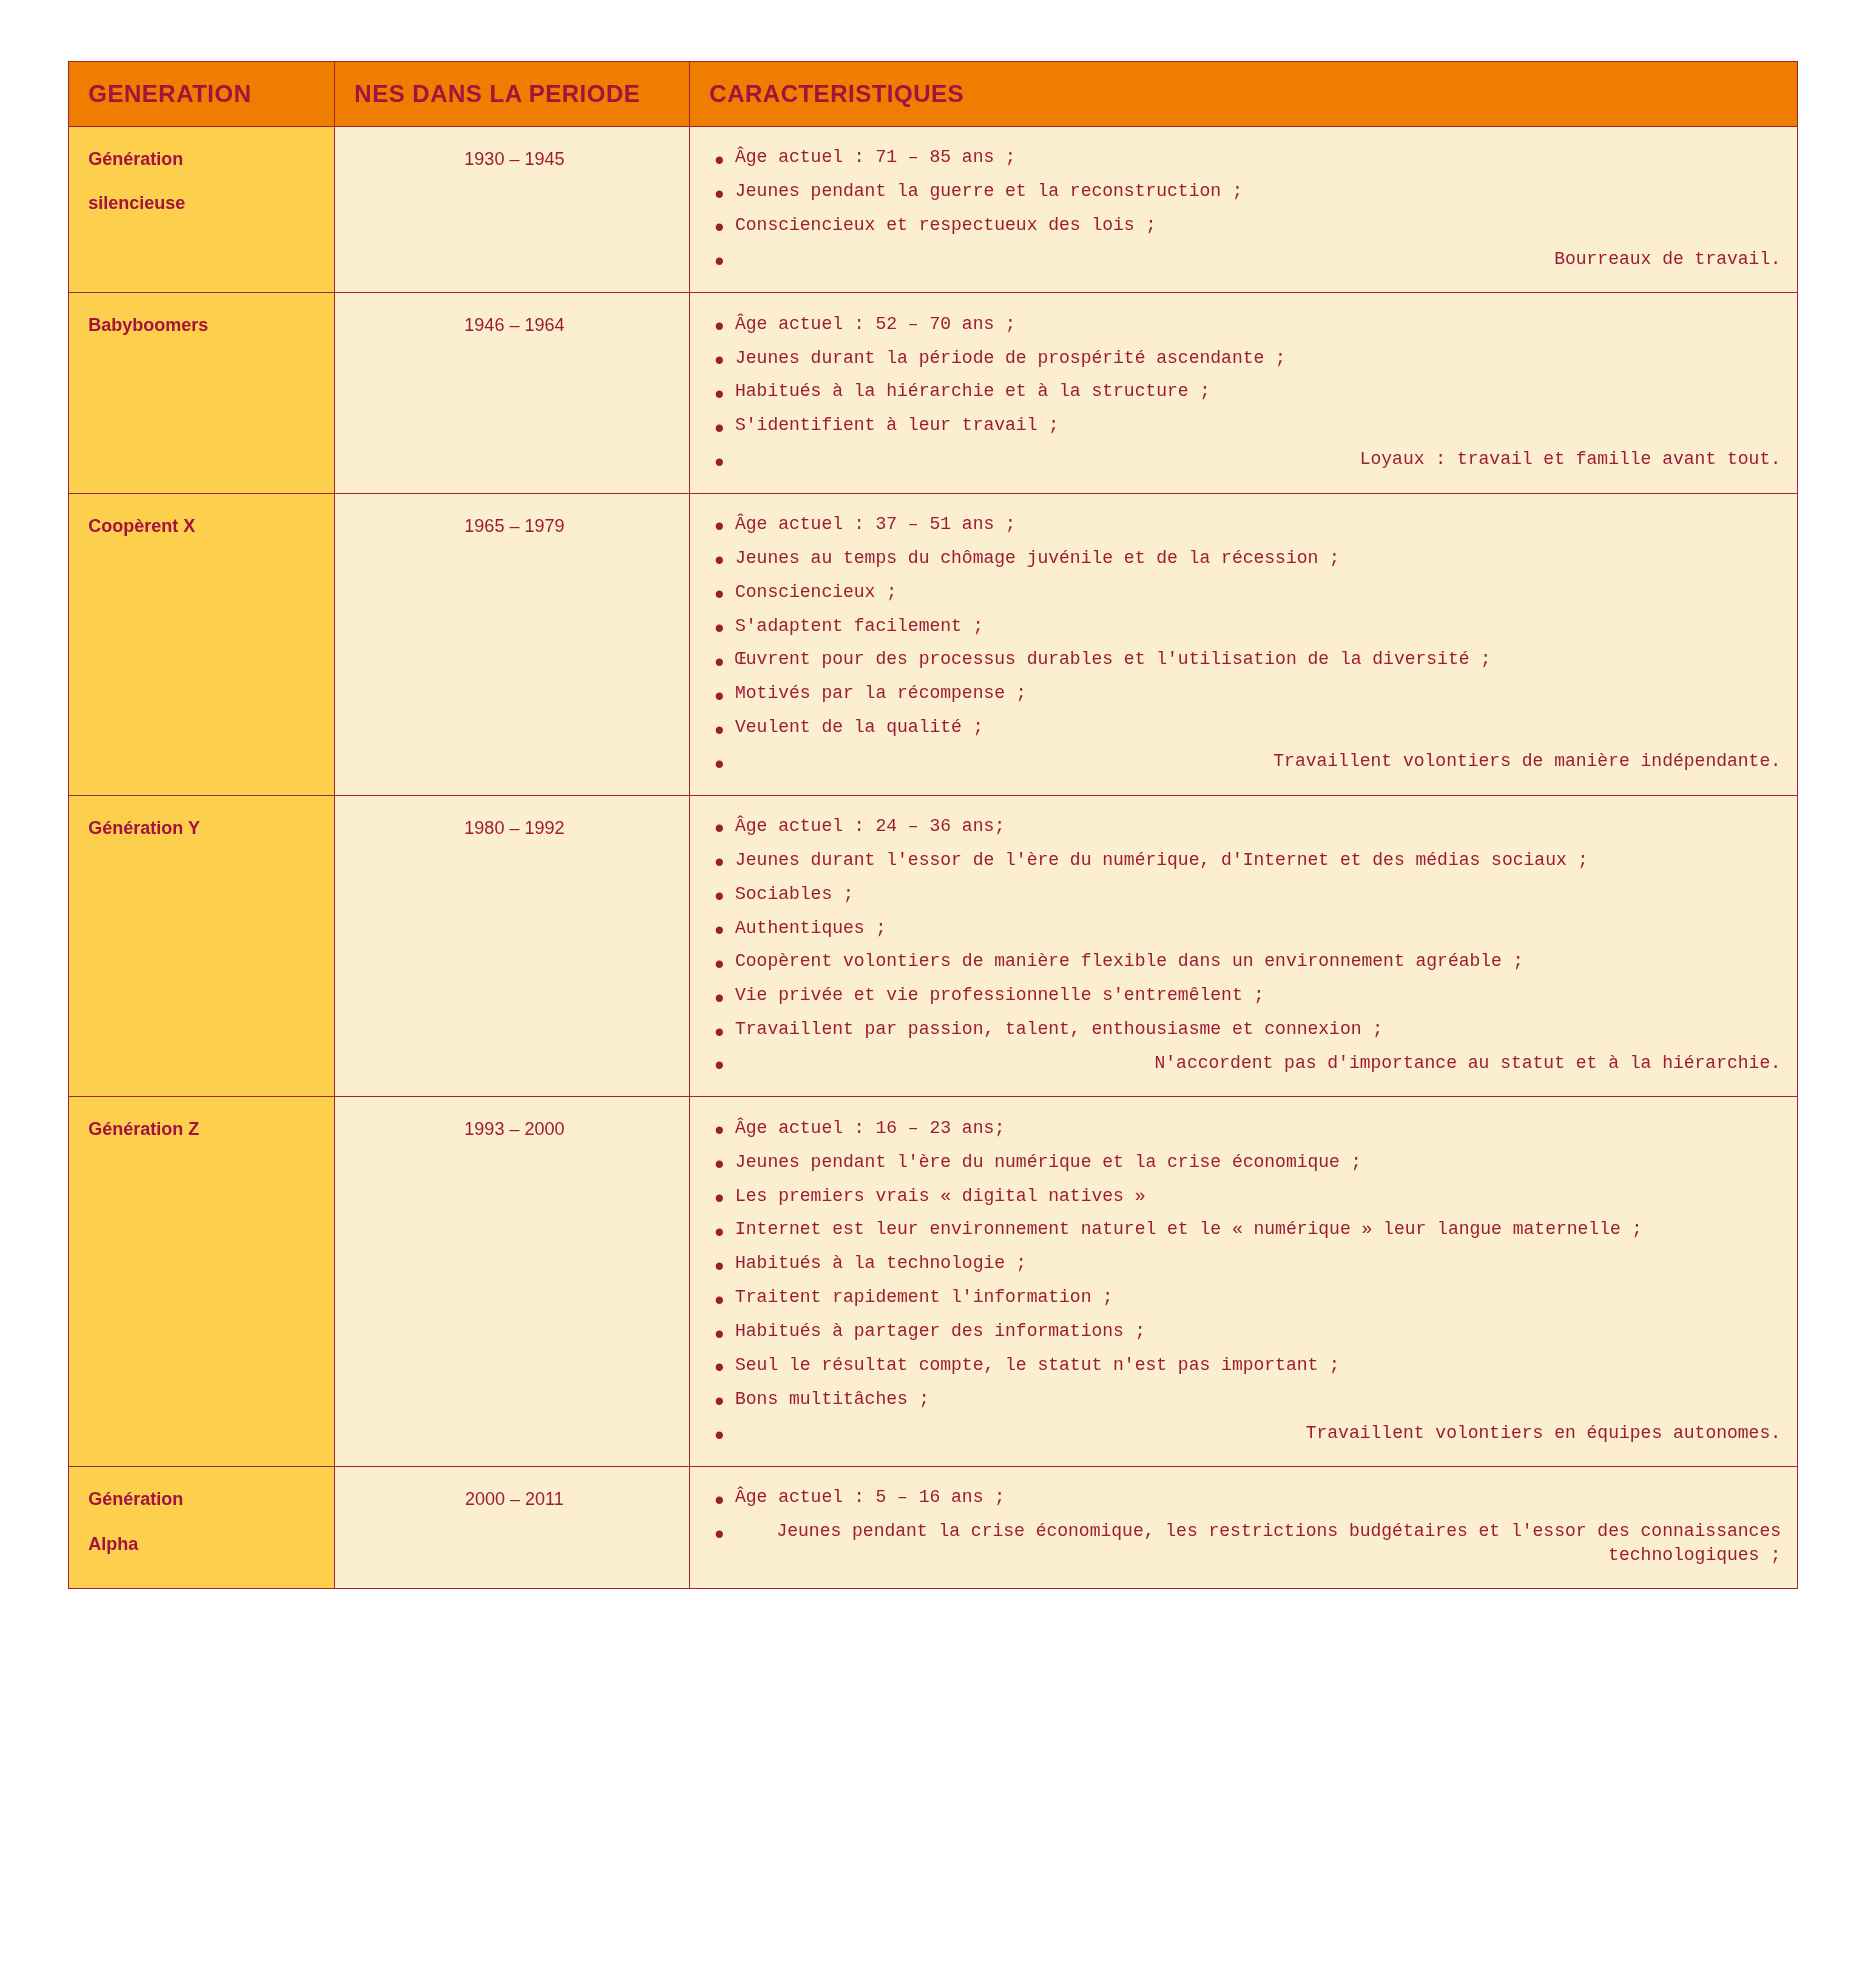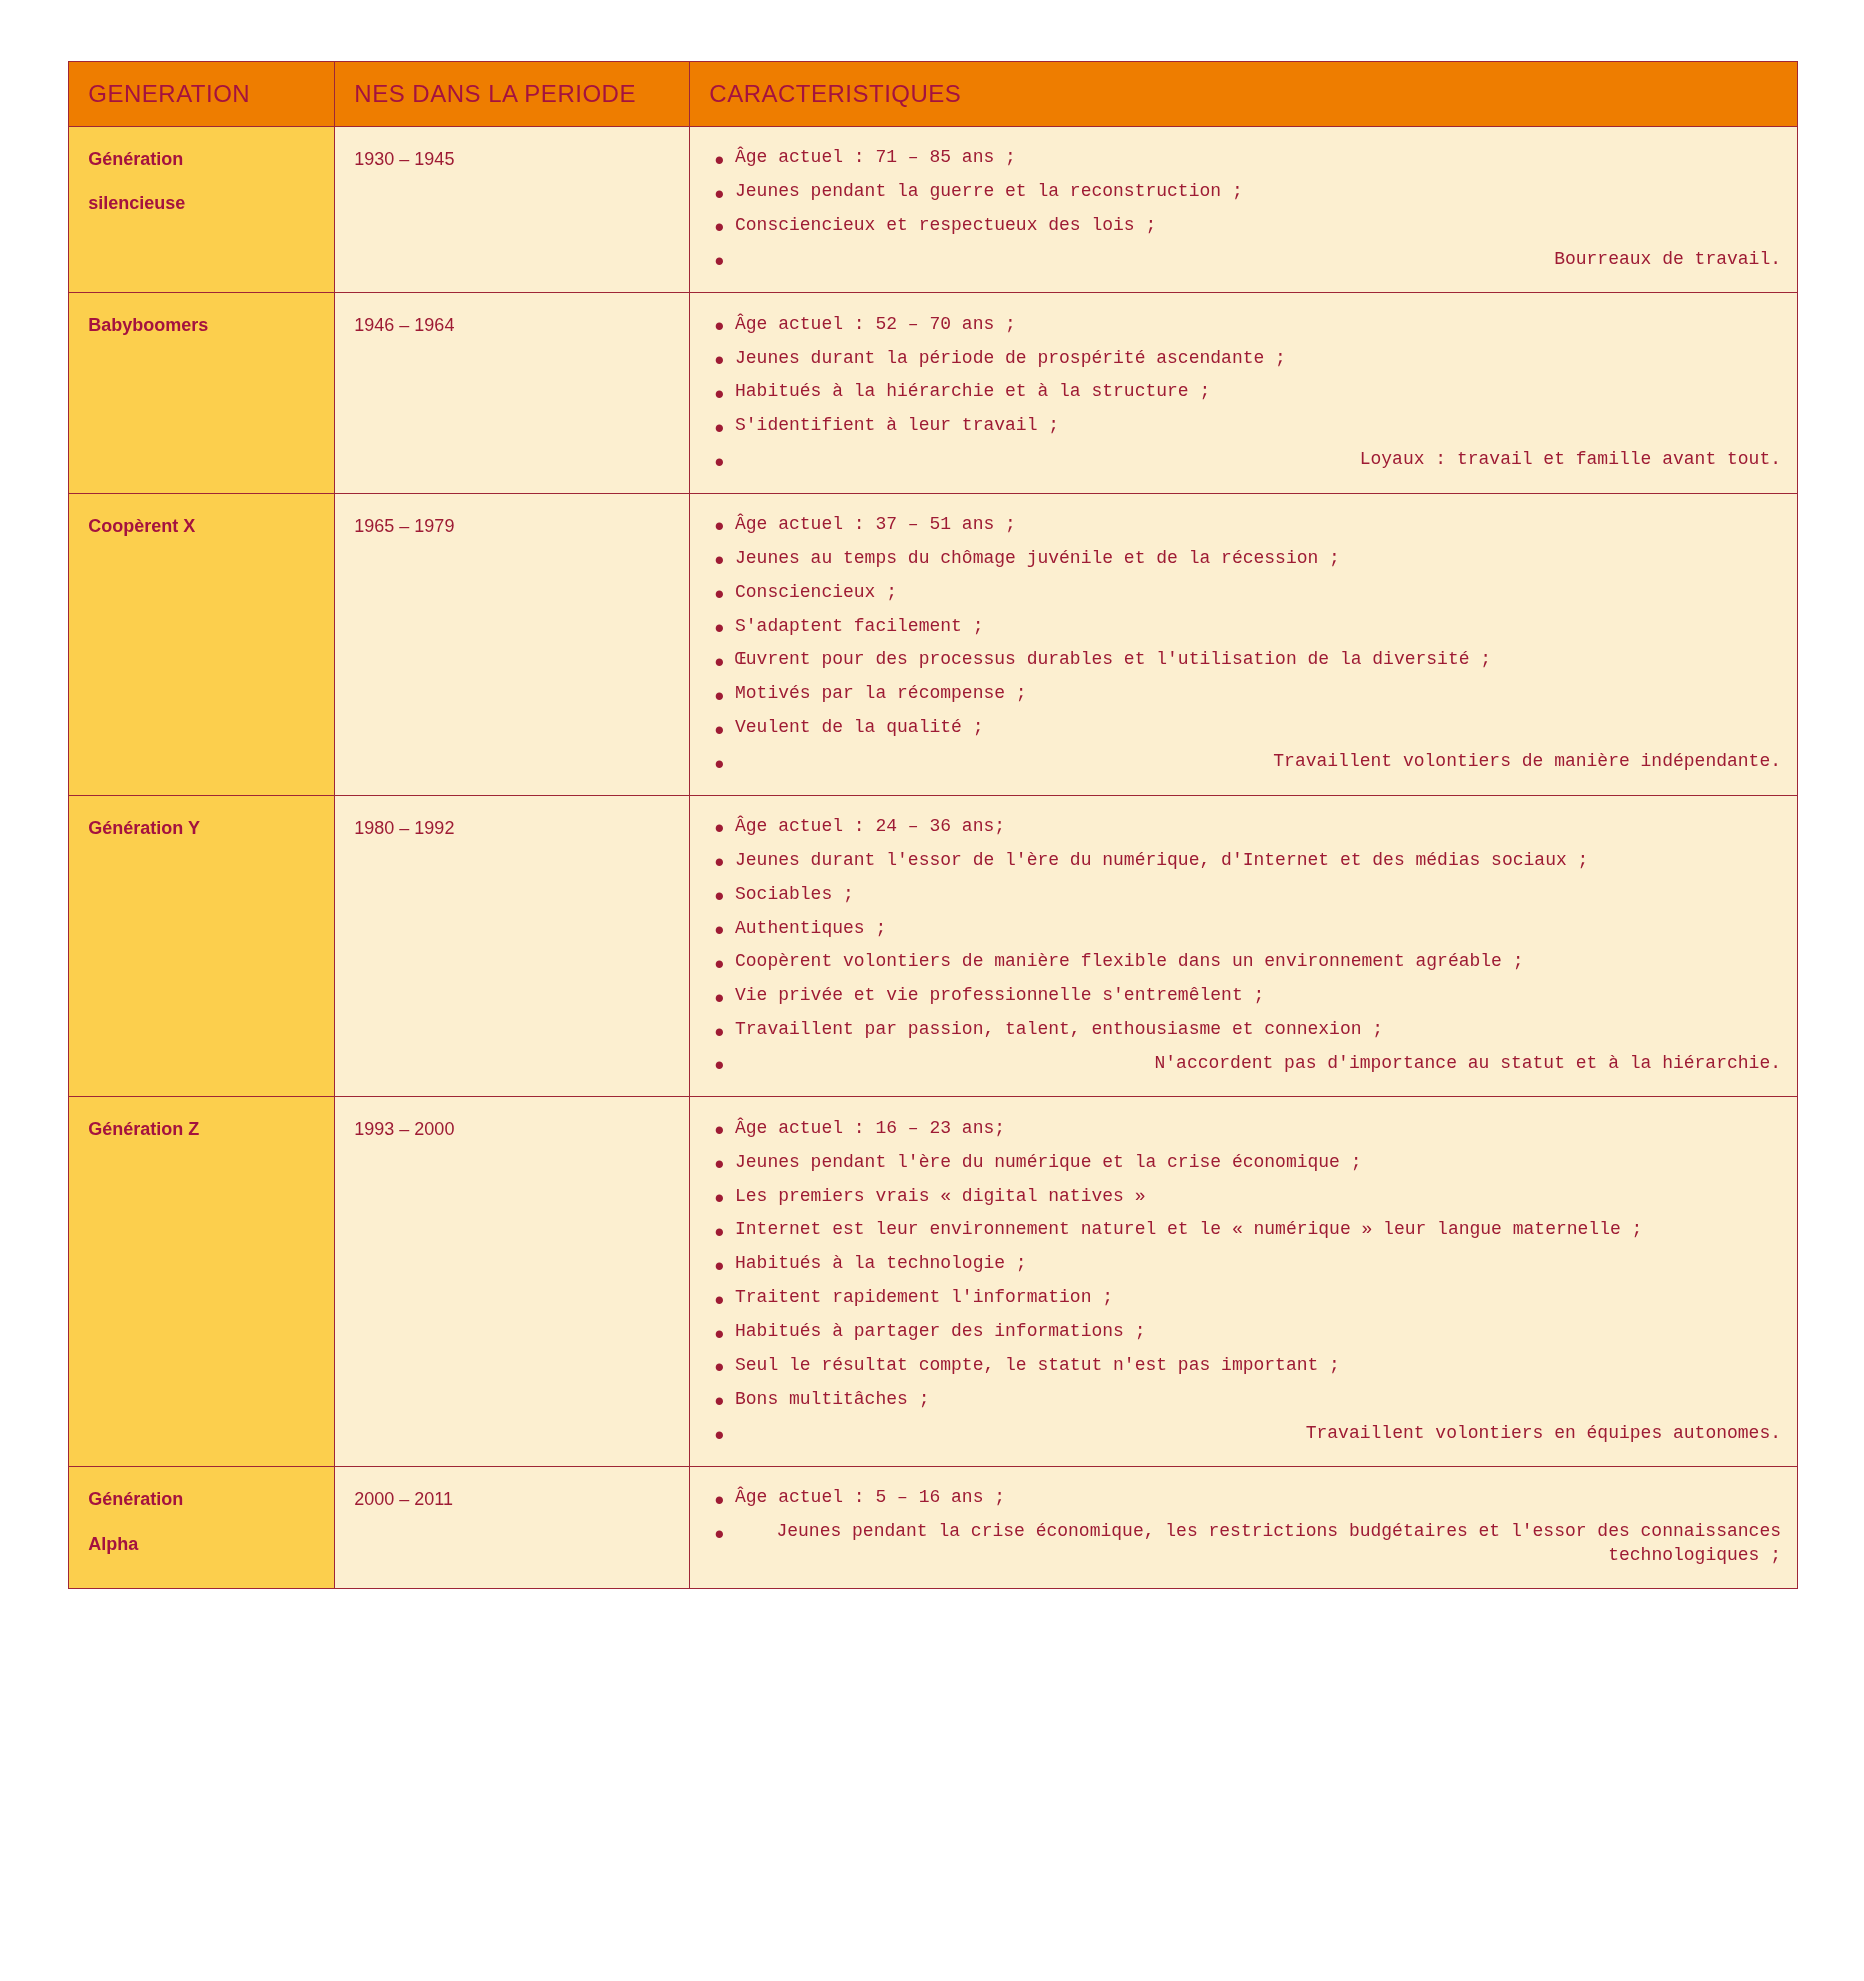--- a/index.html
+++ b/index.html
@@ -45,7 +45,7 @@
   thead th {
     background: #EE7D00;
     color: #A4123F;
-    font-weight: normal;
+    font-weight: bold;
     font-size: 24px;
     letter-spacing: 0.5px;
     text-align: left;

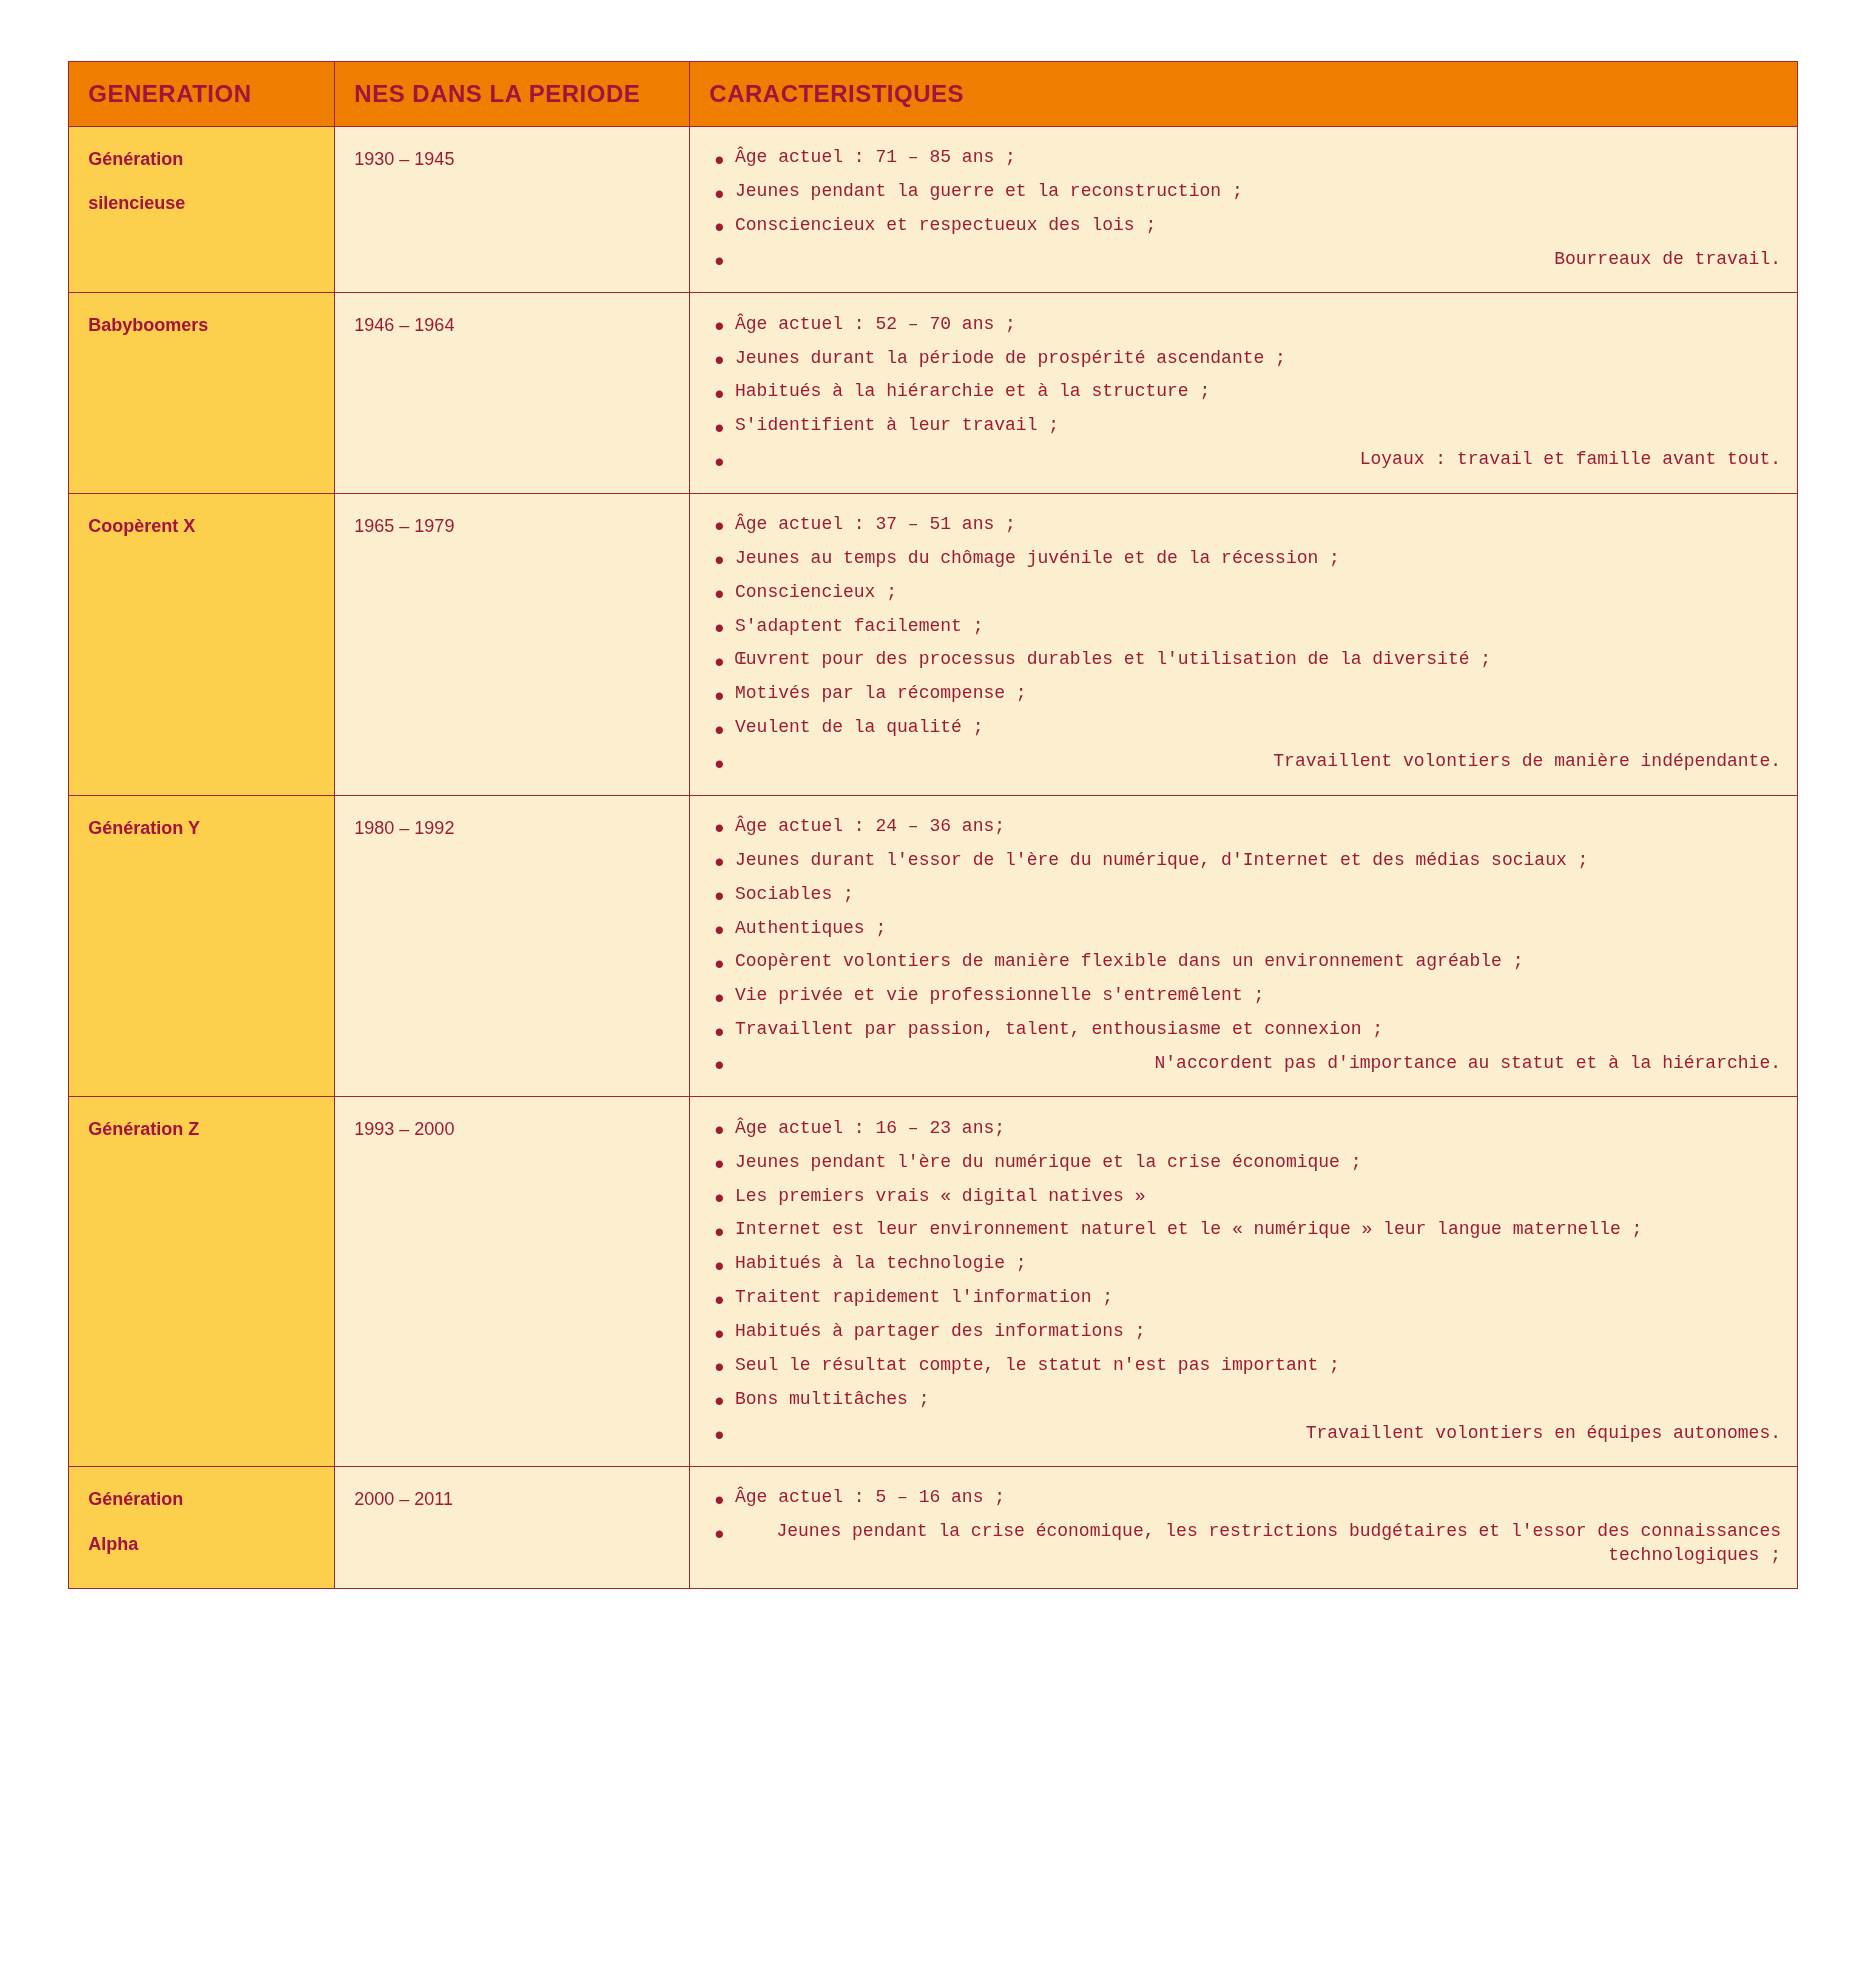--- a/index.html
+++ b/index.html
@@ -77,6 +77,7 @@
     background: #FCEFD0;
     padding: 21px 14.5px 24px 19.3px;
     font-weight: normal;
+    text-align: center;
   }
 
   td.cell-chars {

